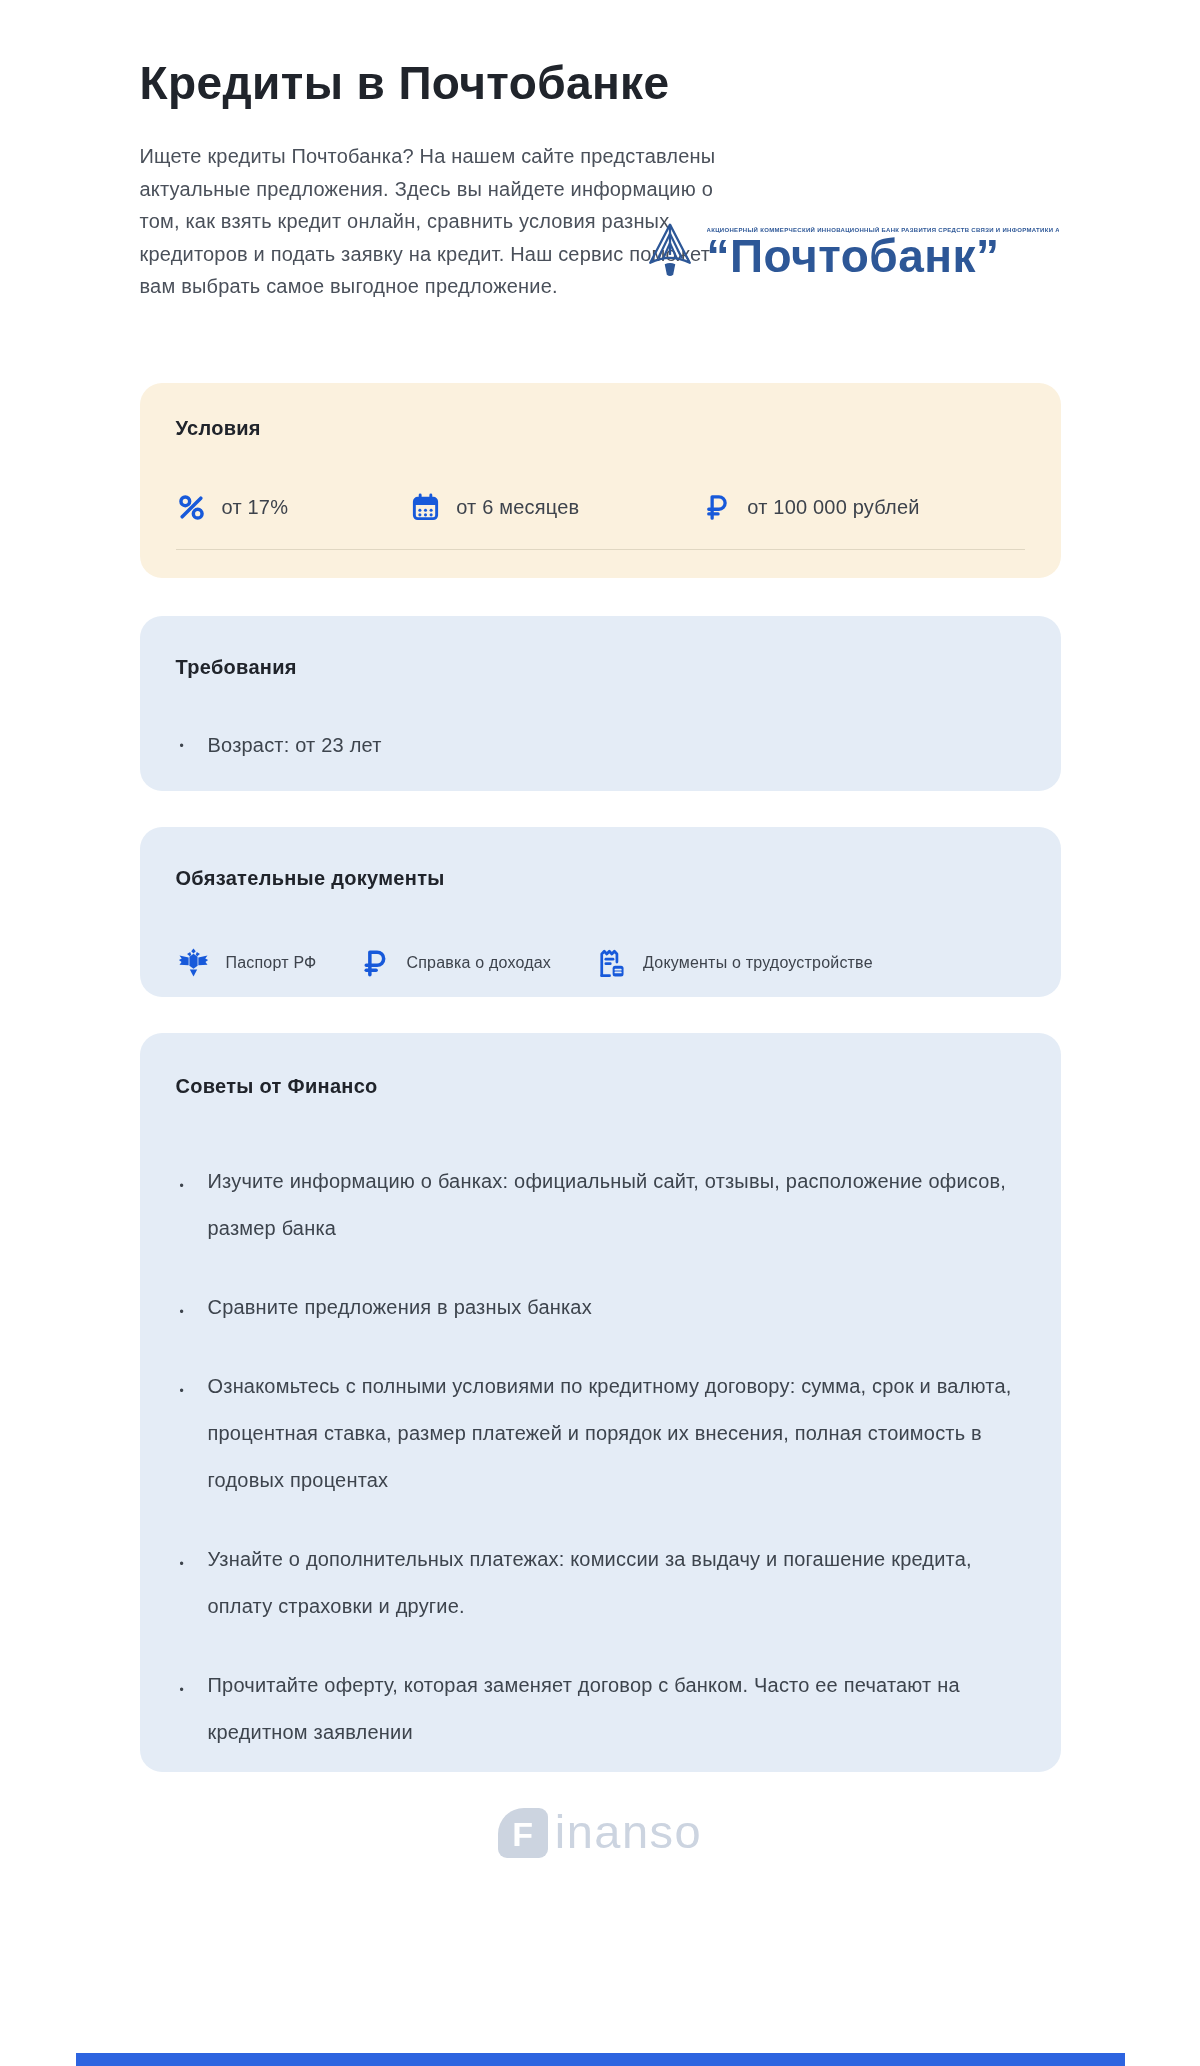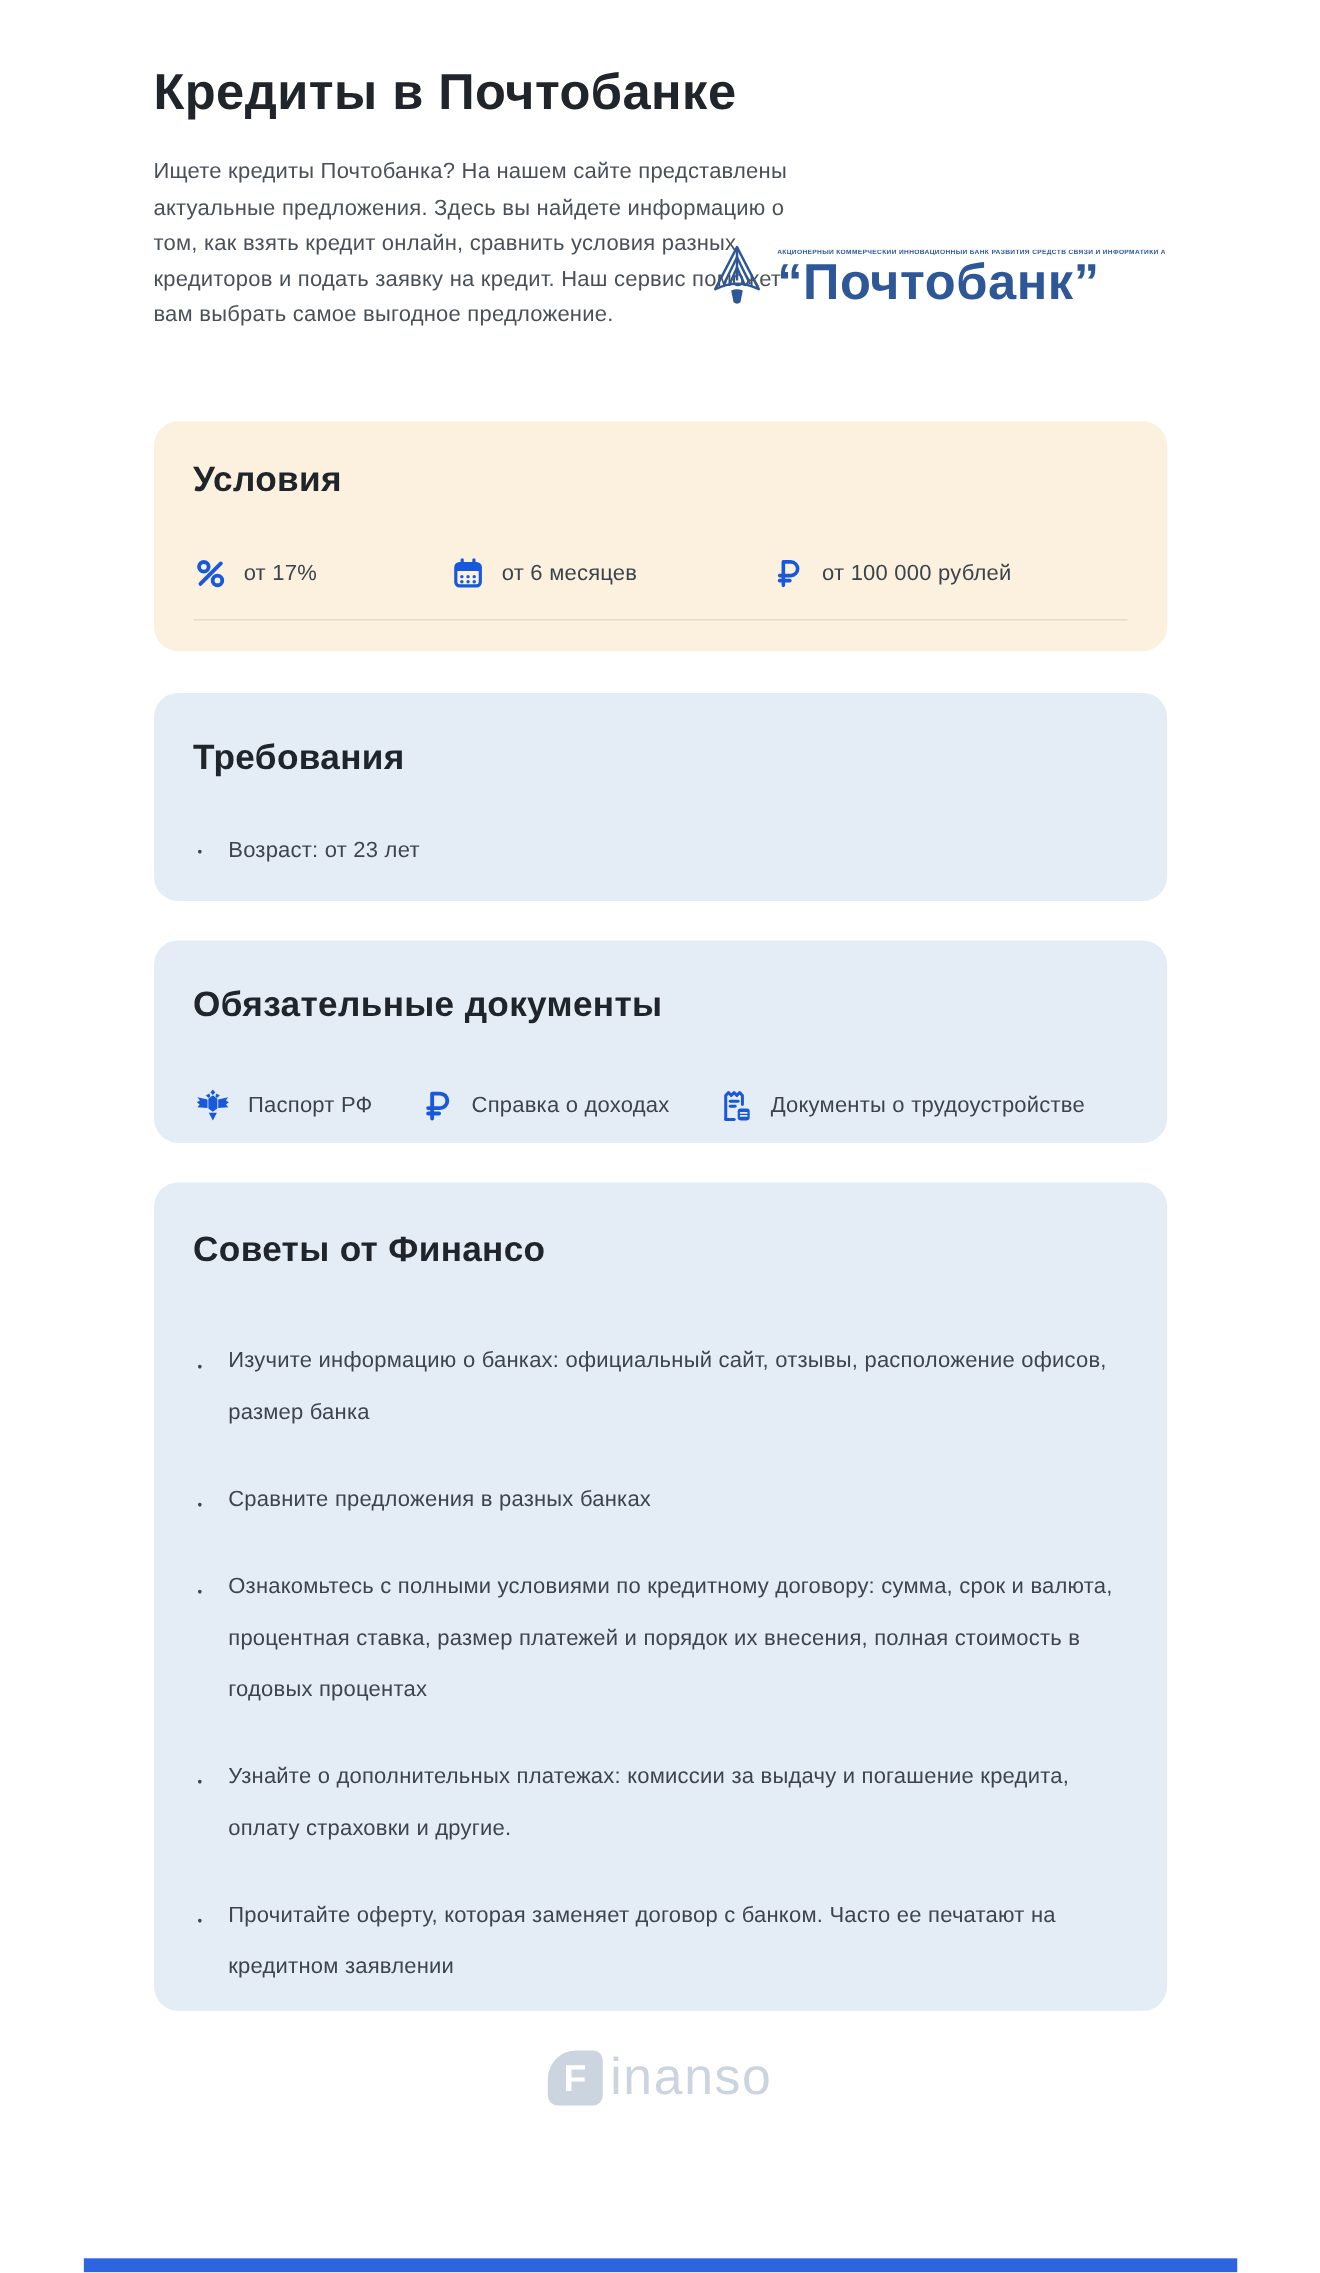--- a/index.html
+++ b/index.html
@@ -66,7 +66,7 @@
     padding: 34px 36px 26px 36px;
   }
   .card h2 {
-    font-size: 32px;
+    font-size: 20px;
     font-weight: 600;
     letter-spacing: 0.3px;
     color: #20242b;

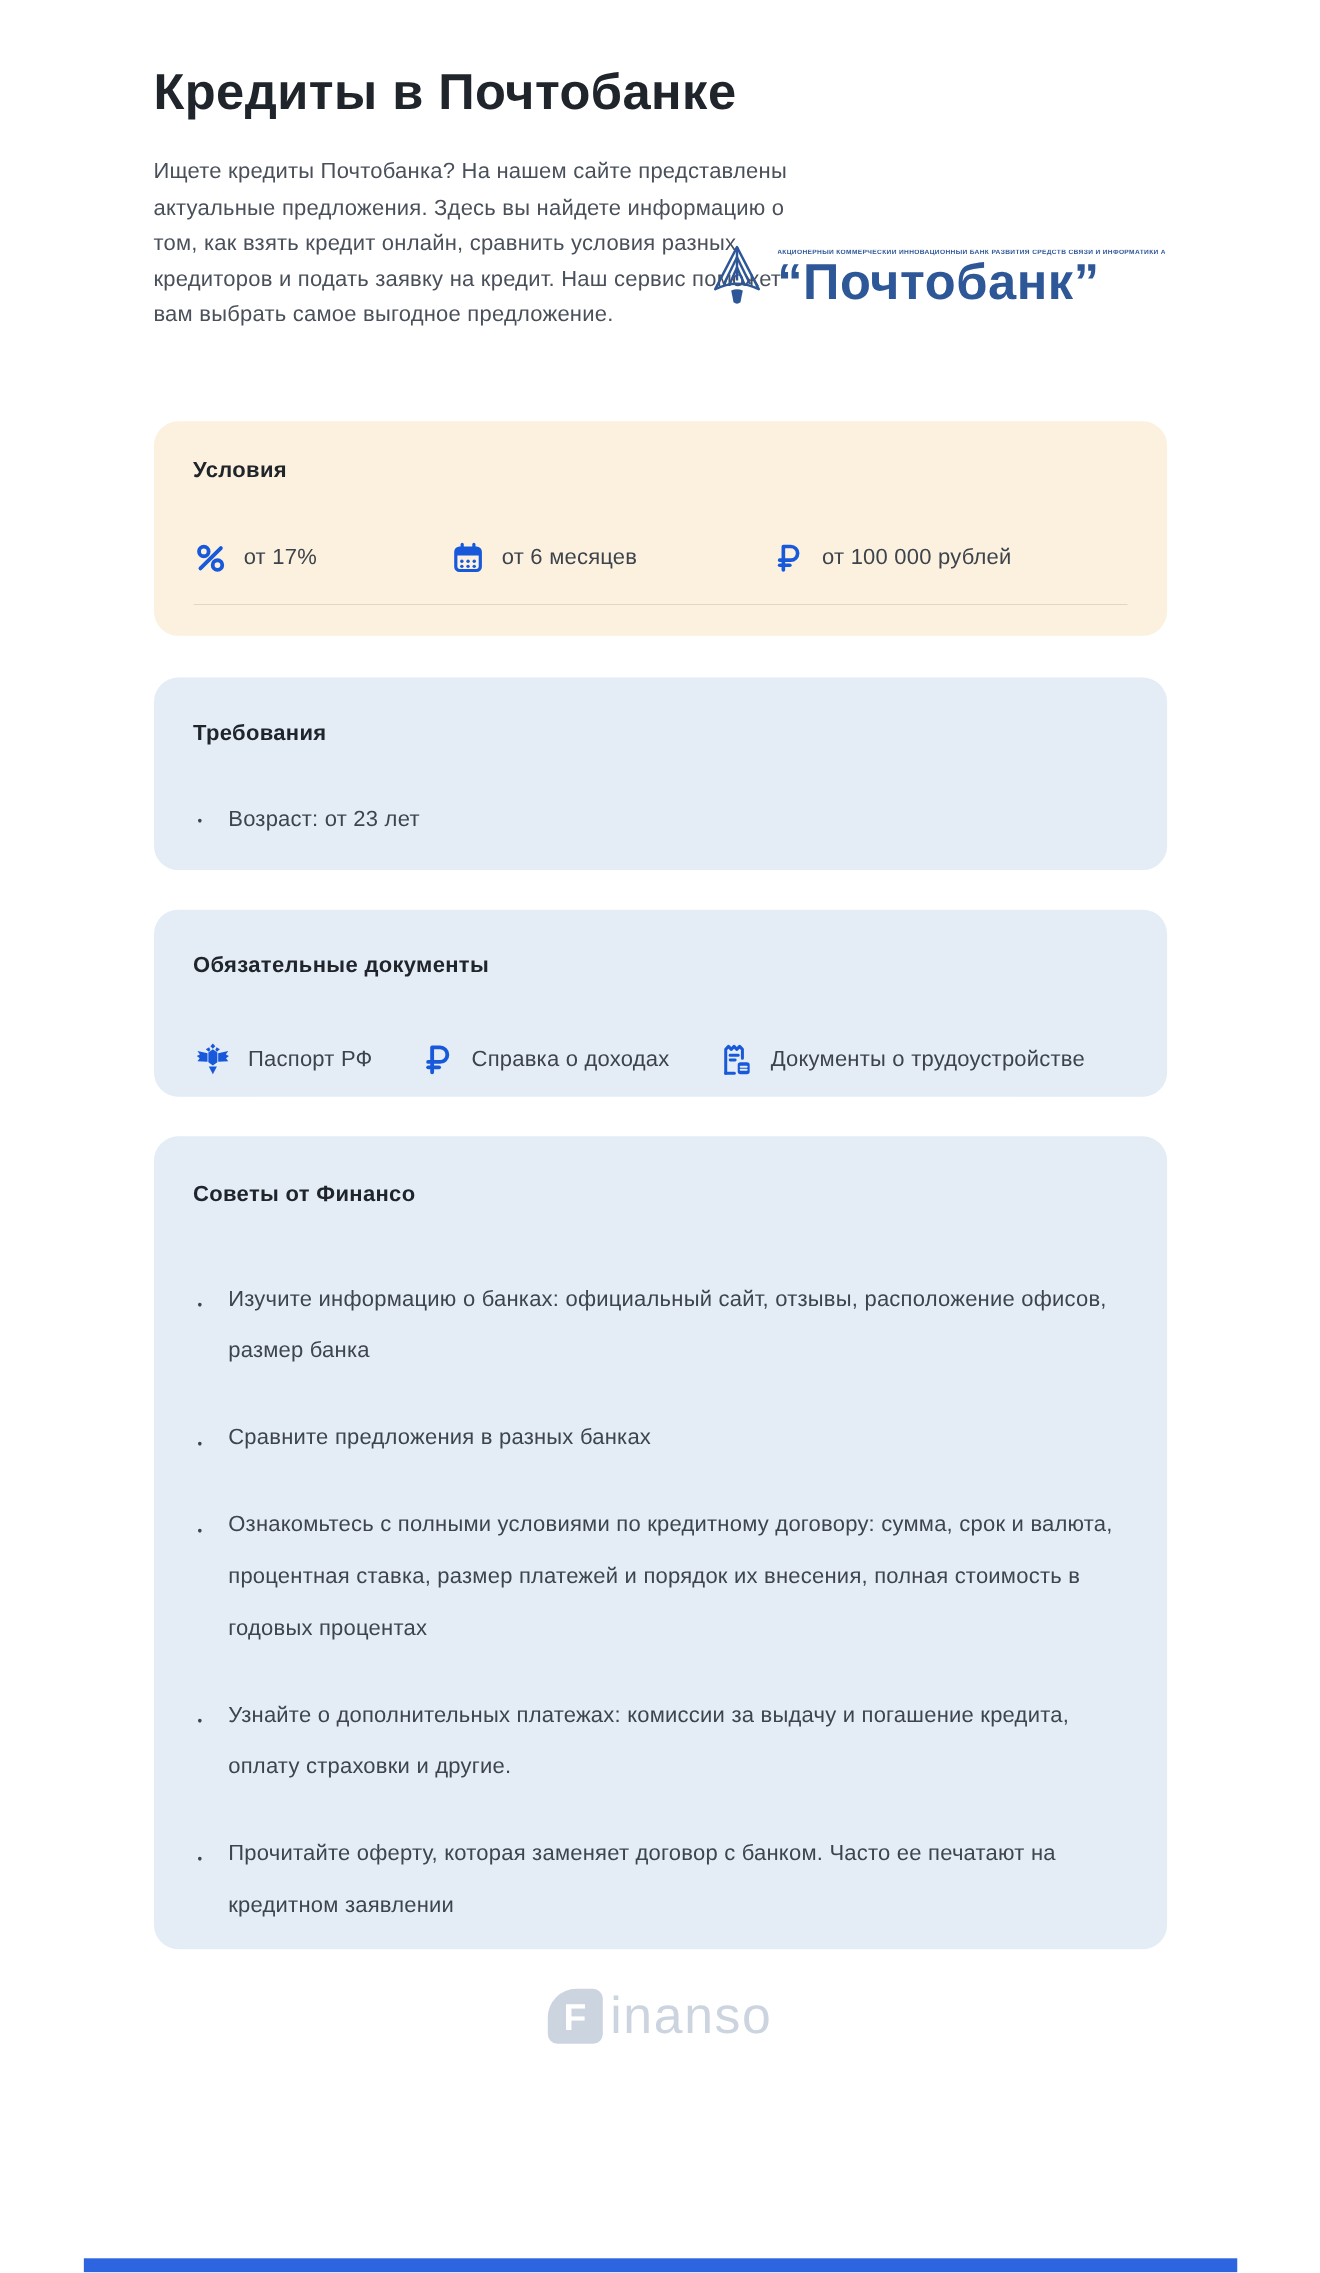--- a/index.html
+++ b/index.html
@@ -109,7 +109,7 @@
   .card-docs { margin-top: 36px; padding: 40px 36px 16px 36px; }
   .docs-row { margin-top: 56px; display: flex; align-items: center; gap: 42px; }
   .doc-item { display: flex; align-items: center; gap: 15px; color: #1759da; }
-  .doc-label { font-size: 20px; color: #3d434c; letter-spacing: 0.2px; }
+  .doc-label { font-size: 16px; color: #3d434c; letter-spacing: 0.2px; }
 
   
   .card-tips { margin-top: 36px; padding: 42px 36px 16px 36px; }

